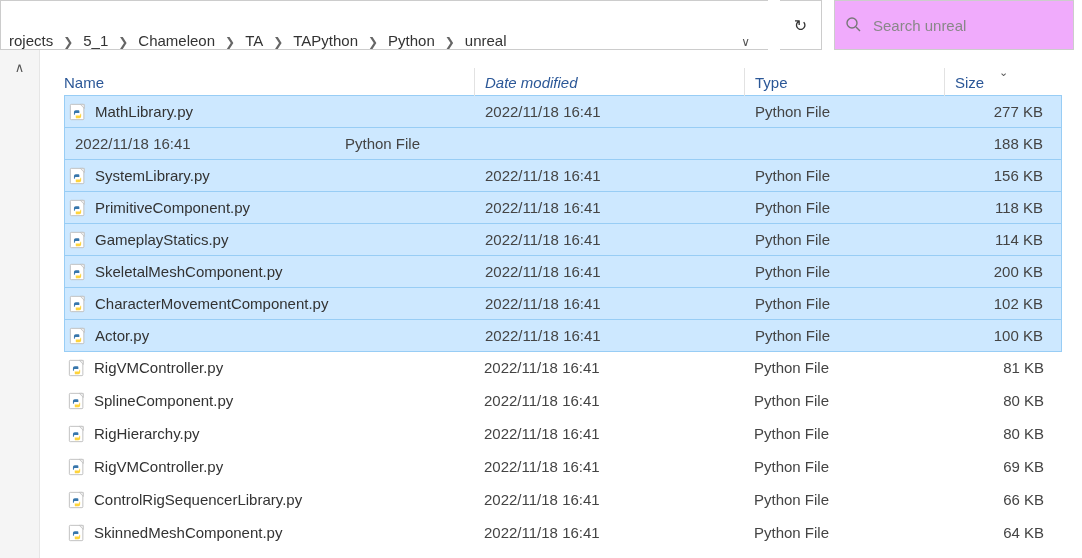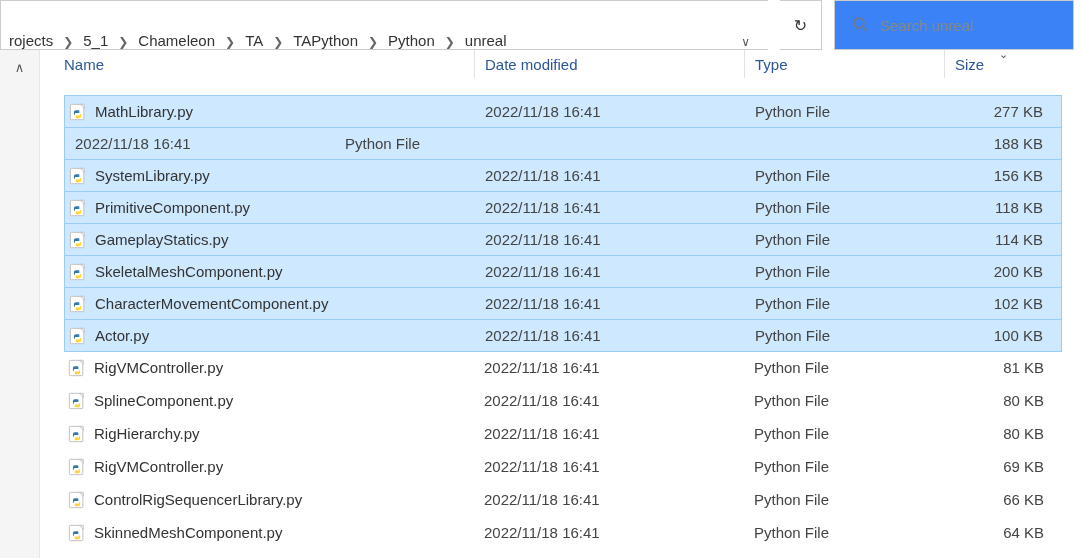--- a/index.html
+++ b/index.html
@@ -63,8 +63,8 @@
       display: flex;
       align-items: center;
       border: 1px solid #ccc;
-      background: #3b82f6;
-      padding: 0 17px;
+      background: #f0abfc;
+      padding: 0 10px;
       color: #777;
       gap: 12px;
     }

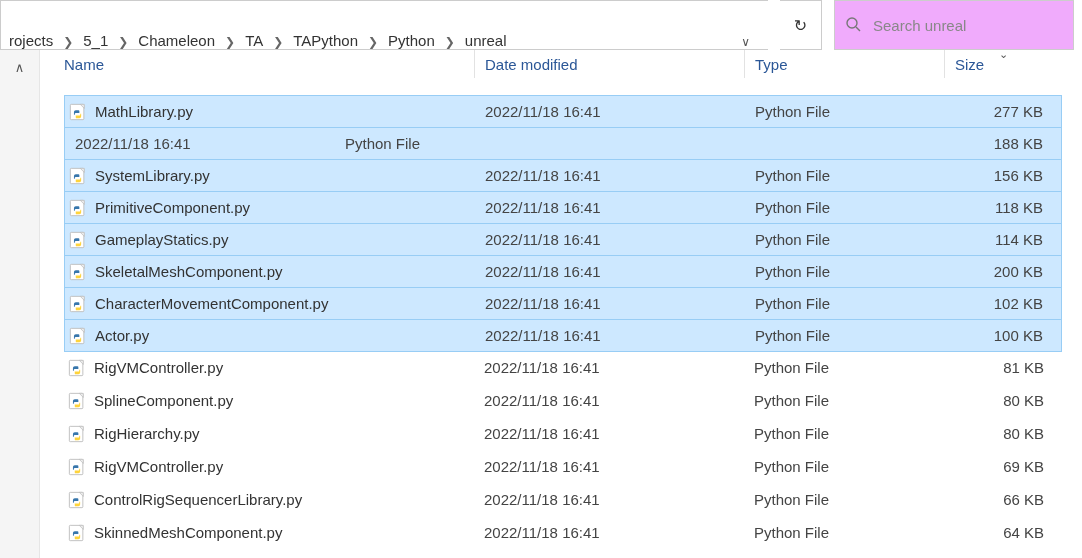--- a/index.html
+++ b/index.html
@@ -101,7 +101,7 @@
     }
     .header-row {
       display: flex;
-      align-items: flex-start;
+      align-items: flex-end;
       height: 46px;
       font-size: 15px;
       color: #2b5797;

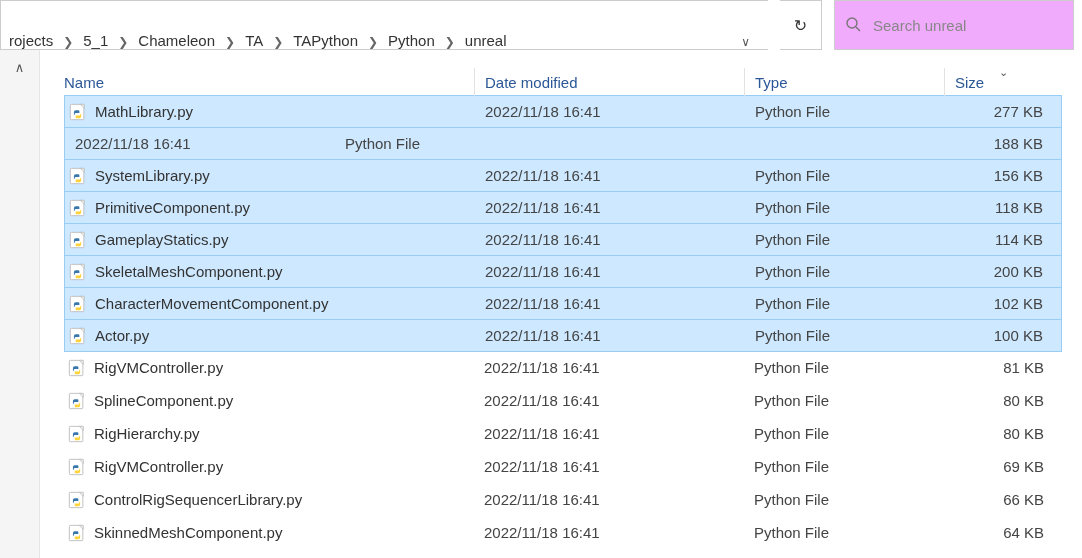--- a/index.html
+++ b/index.html
@@ -108,7 +108,7 @@
       position: relative;
     }
     .col-name { width: 410px; padding-left: 0px; }
-    .col-date { width: 270px; border-left: 1px solid #e2e2e2; padding-left: 10px; }
+    .col-date { width: 270px; border-left: 1px solid #e2e2e2; padding-left: 10px; font-style: italic; }
     .col-type { width: 200px; border-left: 1px solid #e2e2e2; padding-left: 10px; }
     .col-size { flex: 1; border-left: 1px solid #e2e2e2; padding-left: 10px; text-align: left; position: relative; }
     .col-header { height: 28px; display: flex; align-items: center; }

